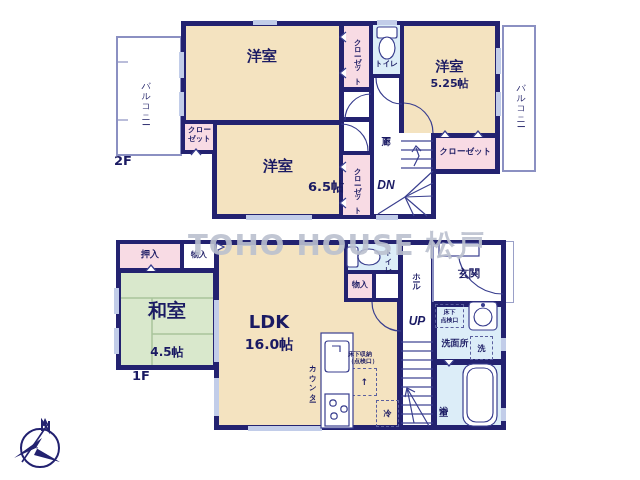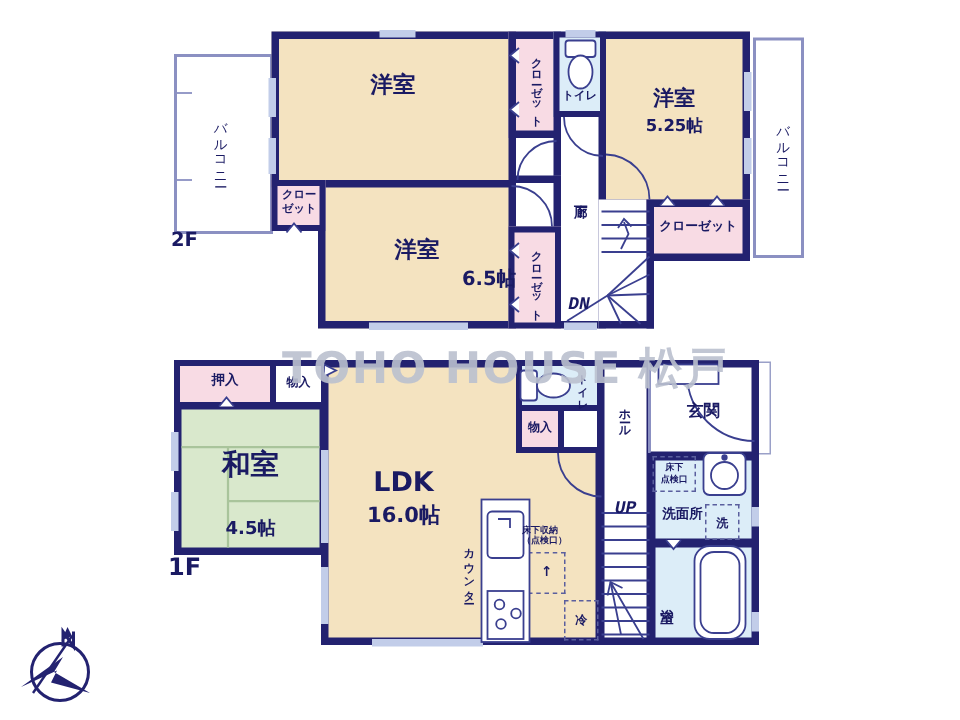--- a/index.html
+++ b/index.html
@@ -15,7 +15,7 @@
   .dash{position:absolute;box-sizing:border-box;border:1.5px dashed #5a5f9e;color:#1a1a63;
         display:flex;align-items:center;justify-content:center;font-weight:bold;}
   .win{position:absolute;background:#c2cde9;}
-  .serifit{font-family:Liberation Mono, monospace;font-style:italic;font-weight:bold;margin-top:18px;}
+  .serifit{font-family:Liberation Sans, sans-serif;font-style:italic;font-weight:bold;}
   .cream{background:#f4e3c0;} .pink{background:#f8dbe4;} .blue{background:#dcedf8;}
   .green{background:#d9e8cc;} .white{background:#ffffff;}
   #wm{position:absolute;left:188px;top:226px;width:300px;font-size:29px;font-weight:bold;

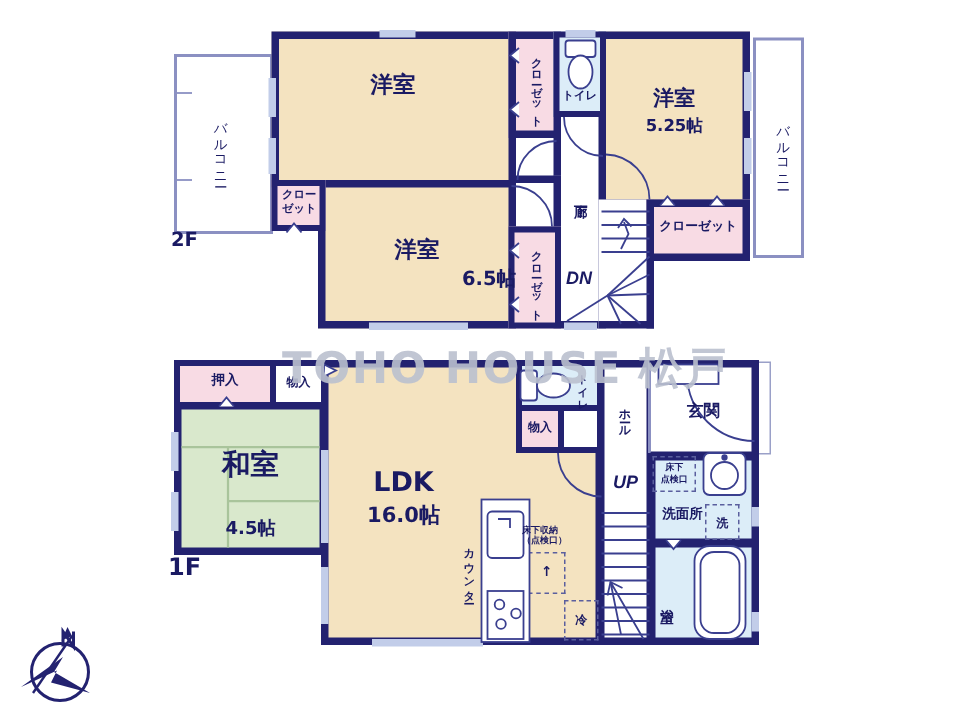--- a/index.html
+++ b/index.html
@@ -96,7 +96,7 @@
   <div class="win z30" style="left:501px;top:338px;width:5px;height:13px;"></div>
   <div class="win z30" style="left:501px;top:408px;width:5px;height:13px;"></div>
 
-  <div class="lbl z50" style="left:112px;top:369px;font-size:16px;text-align:center;">1F</div>
+  <div class="lbl z50" style="left:132px;top:369px;font-size:13px;text-align:center;">1F</div>
   <div class="lbl z50" style="left:118px;top:249px;width:64px;font-size:9px;">押入</div>
   <div class="lbl z50" style="left:181px;top:250px;width:36px;font-size:8px;">物入</div>
   <div class="lbl z50" style="left:116px;top:300px;width:102px;font-size:19px;">和室</div>

